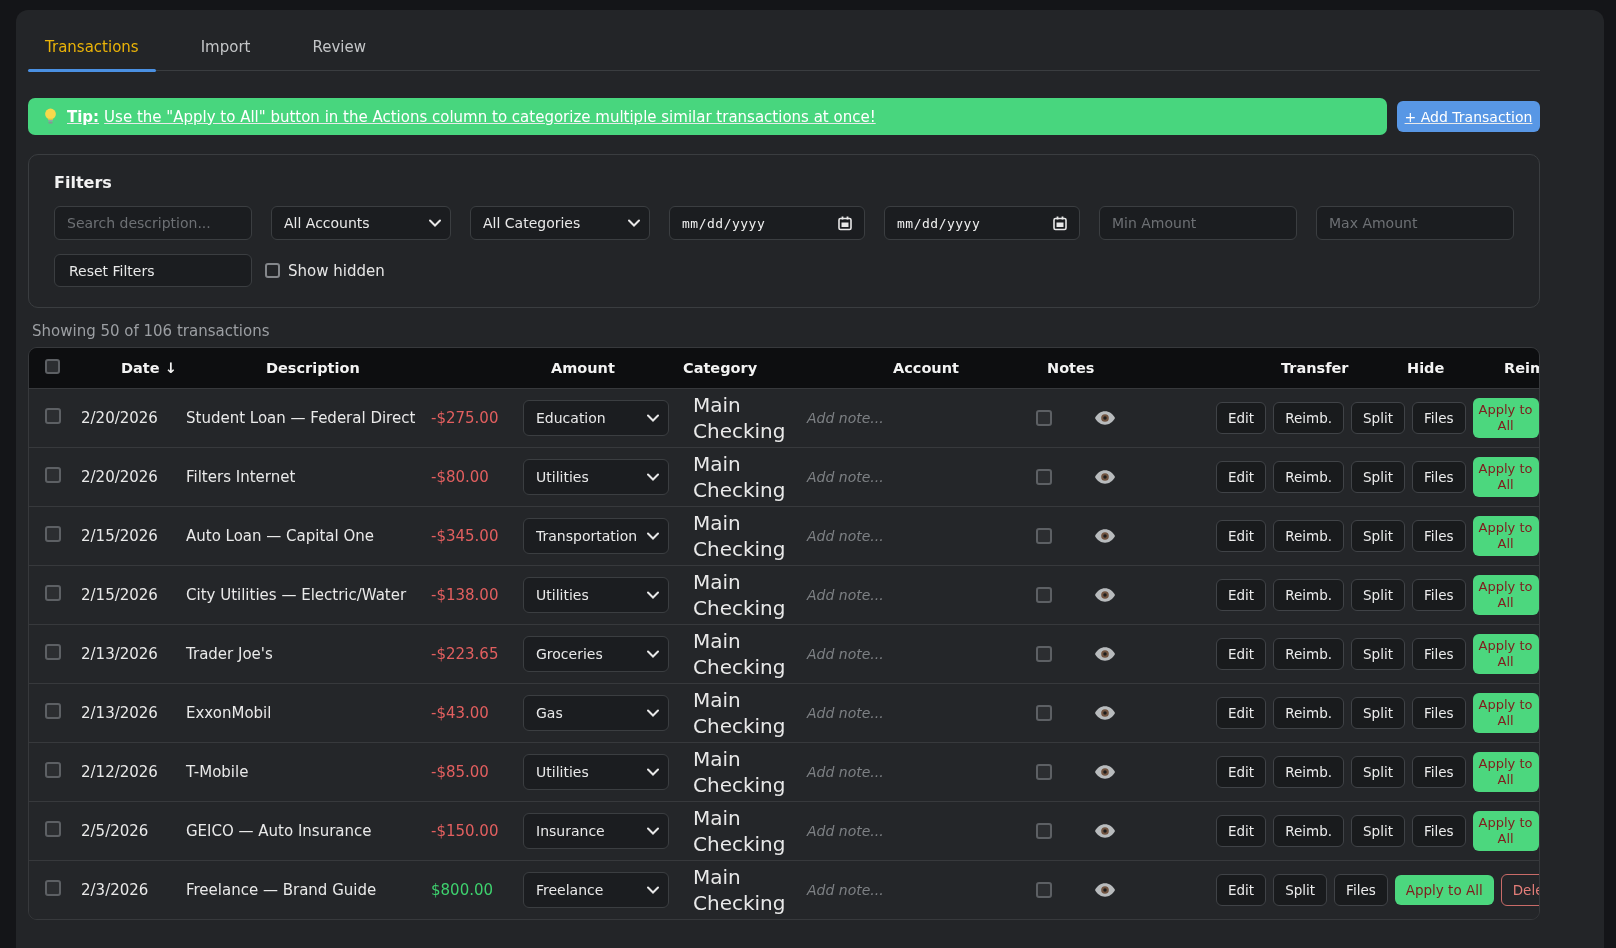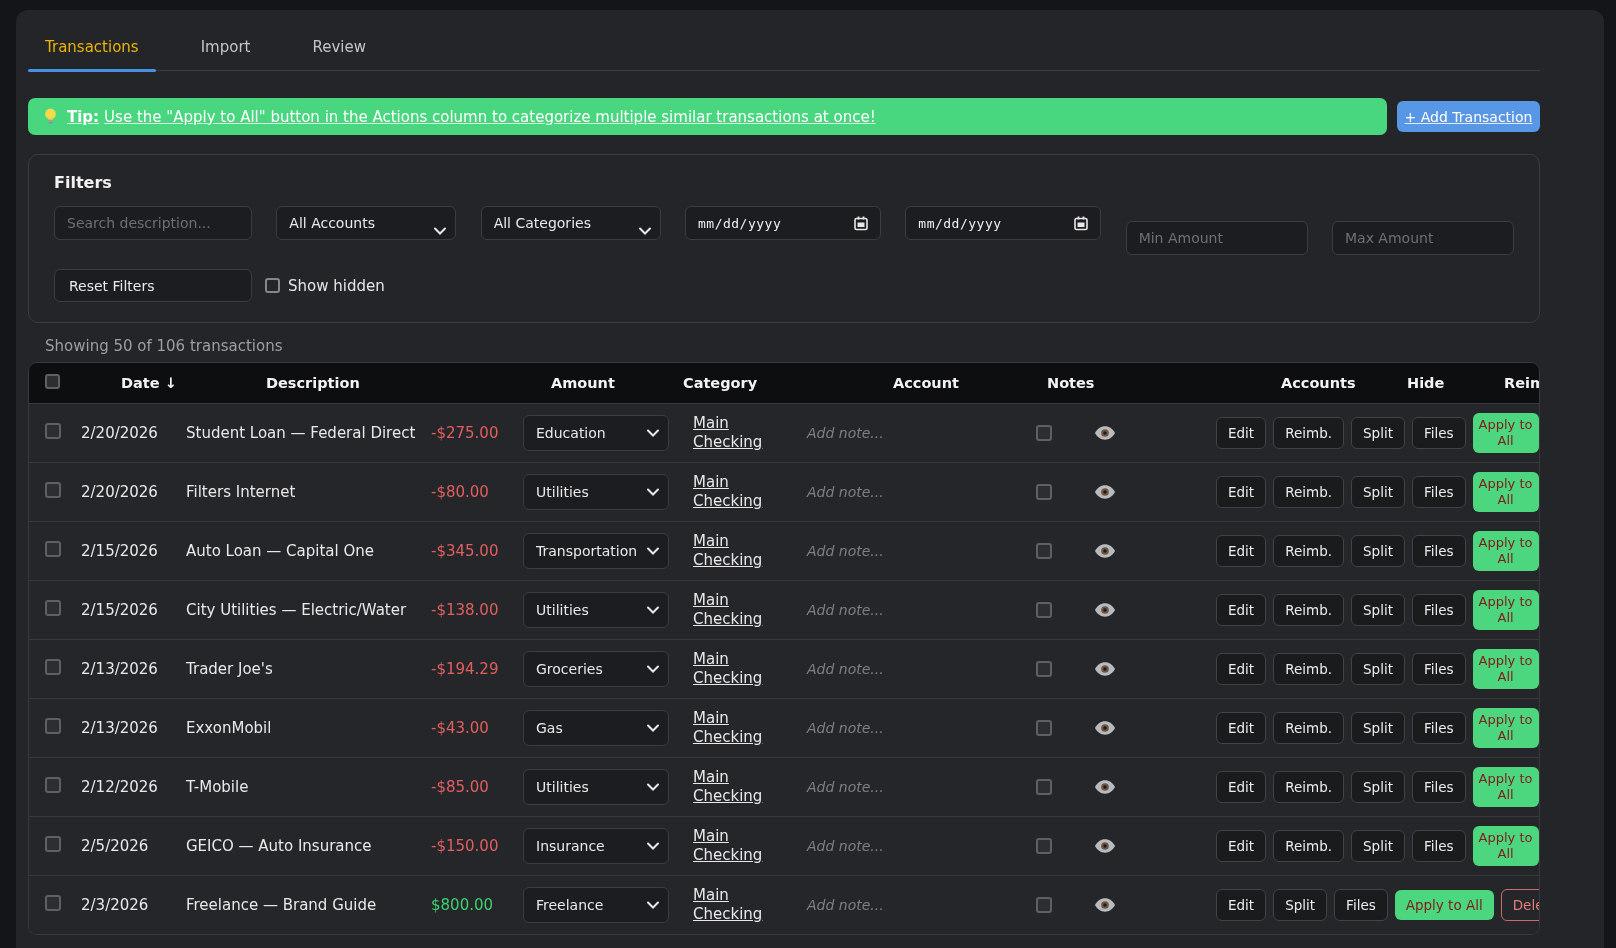--- a/index.html
+++ b/index.html
@@ -49,7 +49,7 @@
     color:#e9e9e9; font-size:14px; font-family:inherit; padding:0 12px; outline:none;
   }
   .input::placeholder { color:#6d7074; }
-  .w-search { width:198px; } .w-sel { width:180px; } .w-date { width:196px; } .w-amt { width:182px;margin-top:15px; }
+  .w-search { width:198px; } .w-sel { width:180px; } .w-date { width:196px; } .w-amt { width:198px; }
   .sel-wrap { position:relative; display:inline-block; }
   select.sel { appearance:none; -webkit-appearance:none; width:100%; padding-right:28px; cursor:pointer; }
   .chev { position:absolute; right:10px; top:50%; transform:translateY(-50%); pointer-events:none; display:flex; }

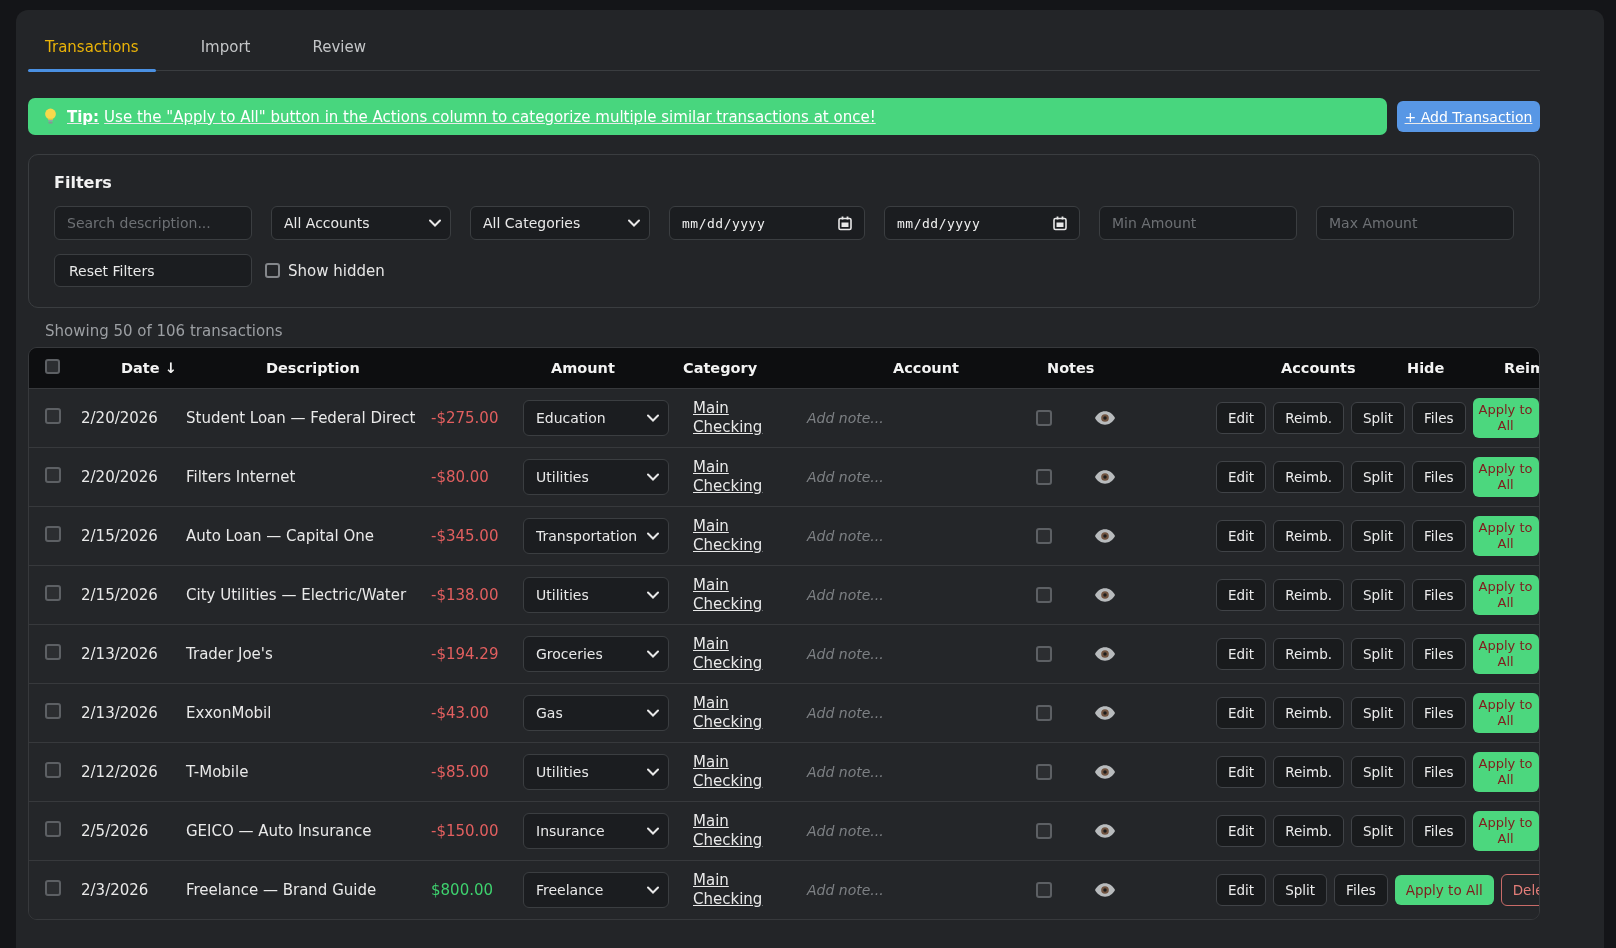--- a/index.html
+++ b/index.html
@@ -73,7 +73,7 @@
   .show-hidden input[type="checkbox"] { border-color:#84878b; background:#232528; }
 
   
-  .summary { margin:14px 17px 7px; color:#9c9fa3; font-size:15px; }
+  .summary { margin:14px 4px 7px; color:#9c9fa3; font-size:15px; }
   .table { border:1px solid #37393c; border-radius:9px; overflow:hidden; background:#242629; }
   .thead, .row {
     display:grid;

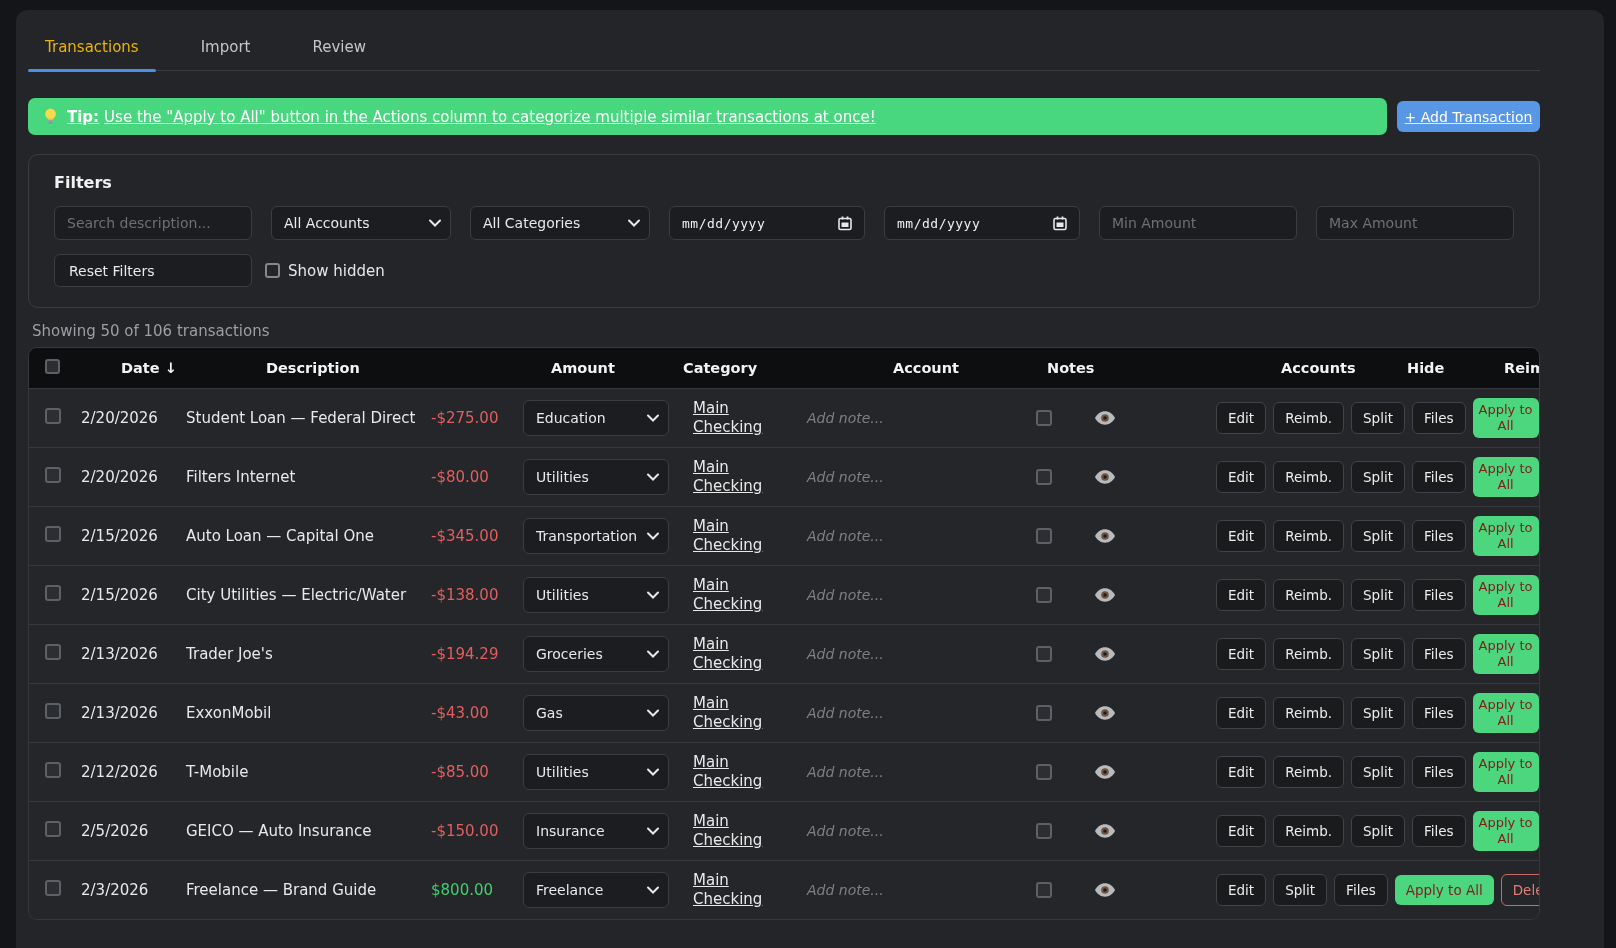--- a/index.html
+++ b/index.html
@@ -194,7 +194,7 @@
       <div>Category</div>
       <div>Account</div>
       <div>Notes</div>
-      <div>Accounts</div>
+      <div>Transfer</div>
       <div>Hide</div>
       <div>Reimb.</div>
       <div>Actions</div>

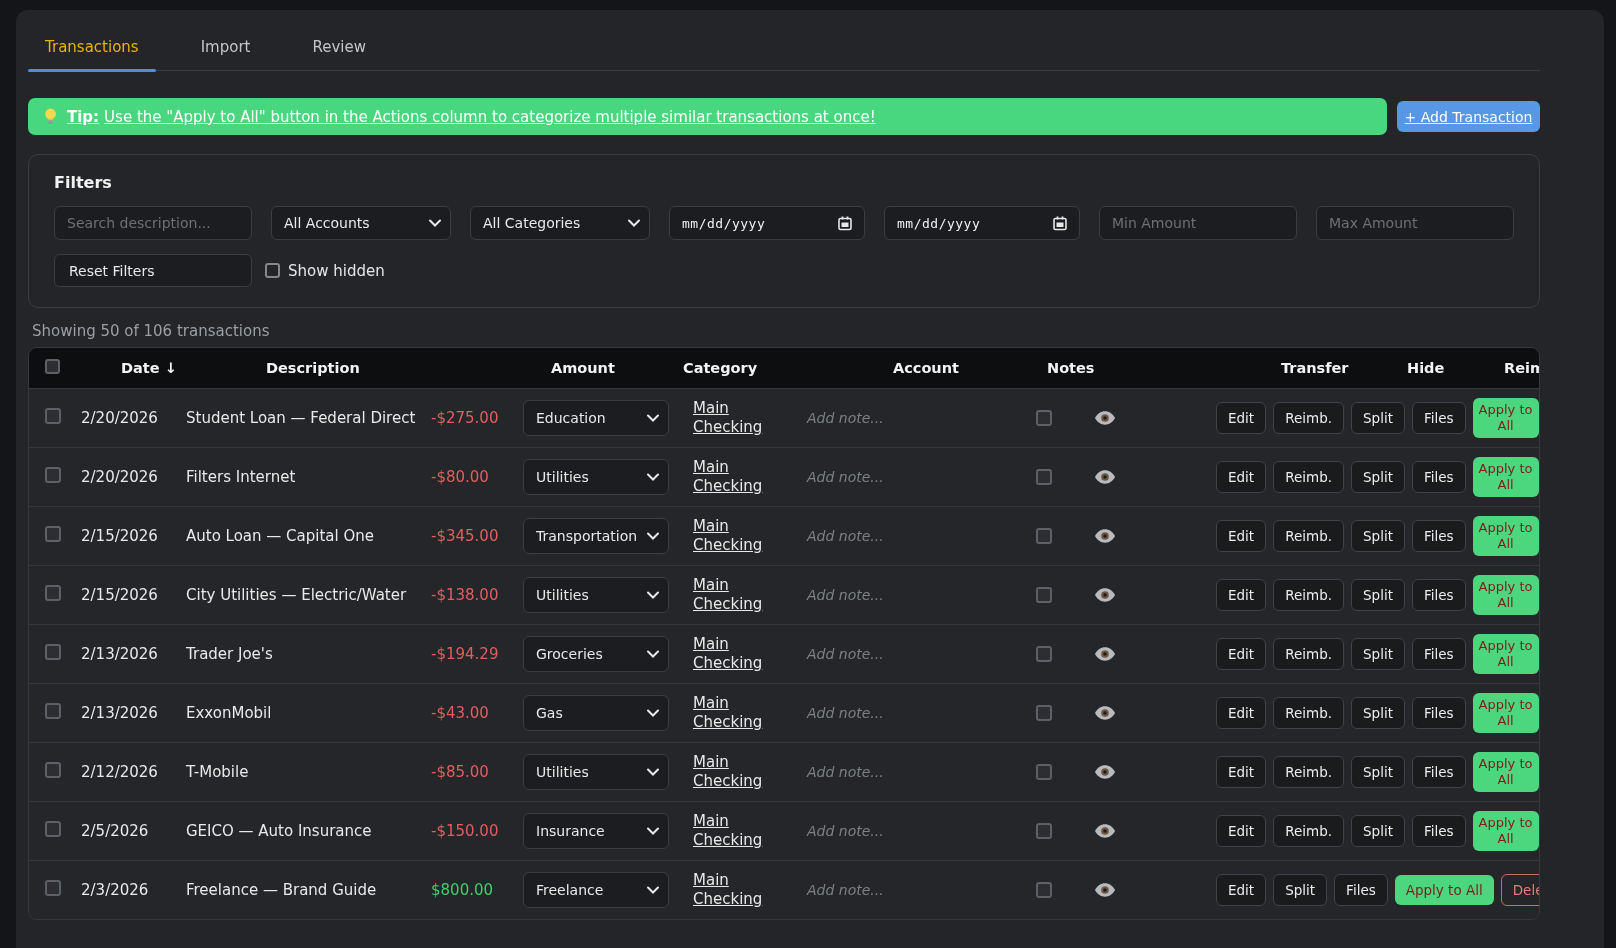--- a/index.html
+++ b/index.html
@@ -86,7 +86,7 @@
   .amount.pos { color:#3ed16e; }
   .cat-wrap { width:146px; }
   .cat-select { height:36px; font-size:14px; }
-  .account-cell { font-size:15px; line-height:1.3; padding-right:28px;text-decoration:underline; }
+  .account-cell { font-size:20px; line-height:1.3; padding-right:28px; }
   .notes { font-style:italic; color:#7d8084; font-size:14px; cursor:text; }
   .transfer-cell { display:flex; justify-content:center; }
   .hide-cell { padding-left:8px; display:flex; }

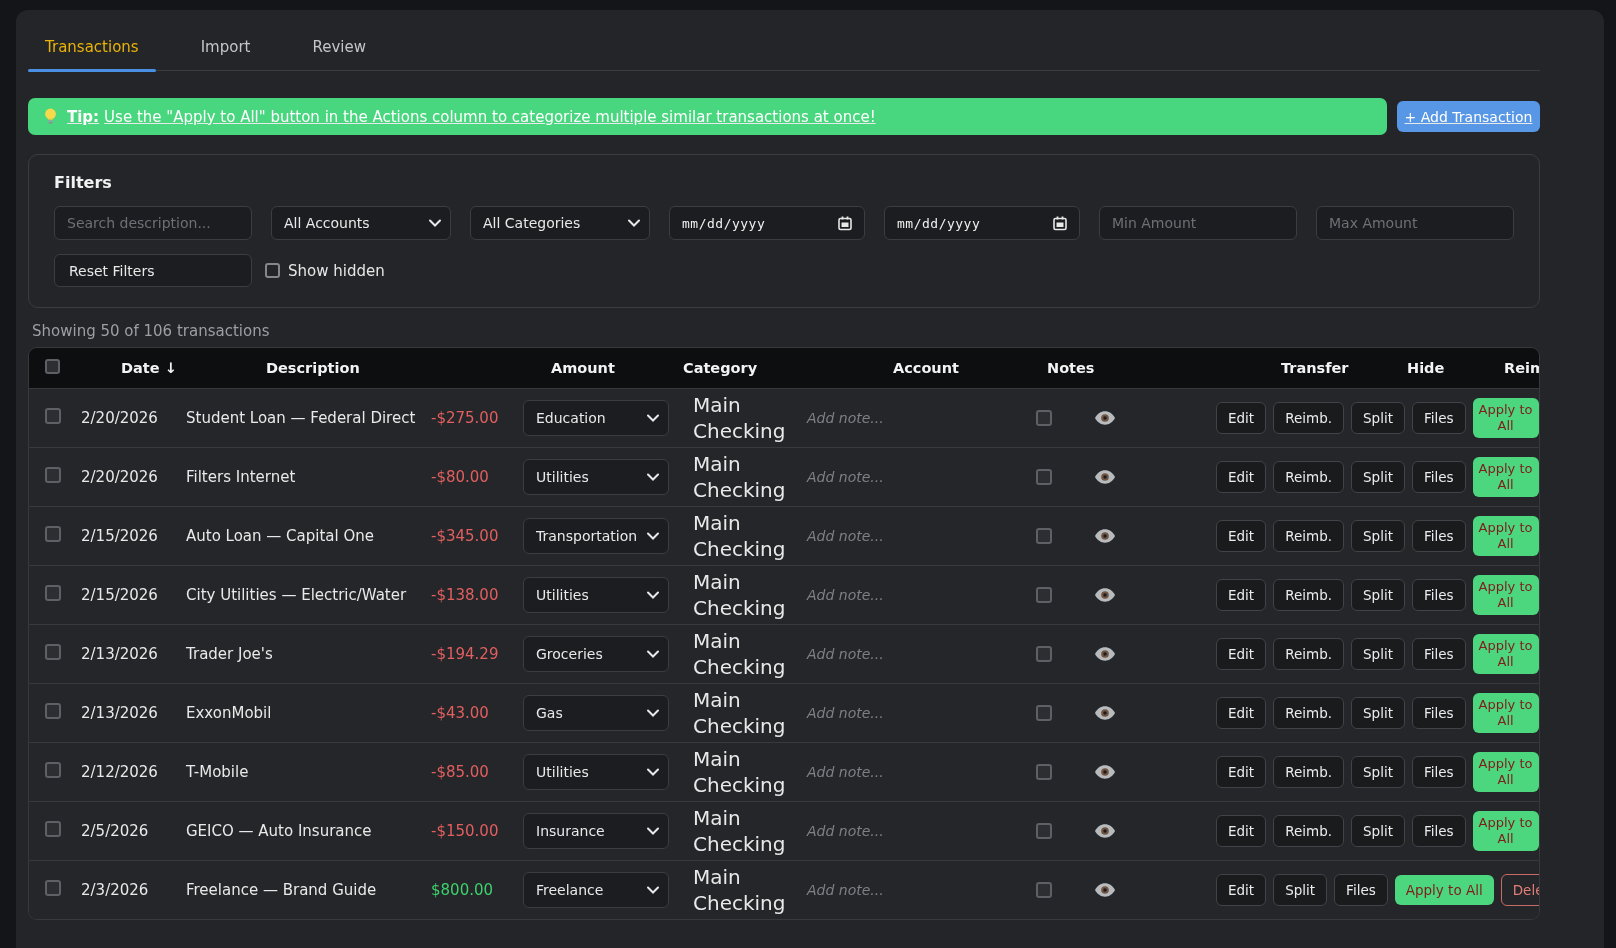--- a/index.html
+++ b/index.html
@@ -356,7 +356,7 @@
     <div><input type="checkbox" style=""></div>
     <div>2/13/2026</div>
     <div style="padding-right:10px">Trader Joe's</div>
-    <div class="amount neg">-$194.29</div>
+    <div class="amount neg">-$223.65</div>
     <div>
       <span class="sel-wrap cat-wrap">
         <select class="input sel cat-select"><option>Groceries</option></select>

